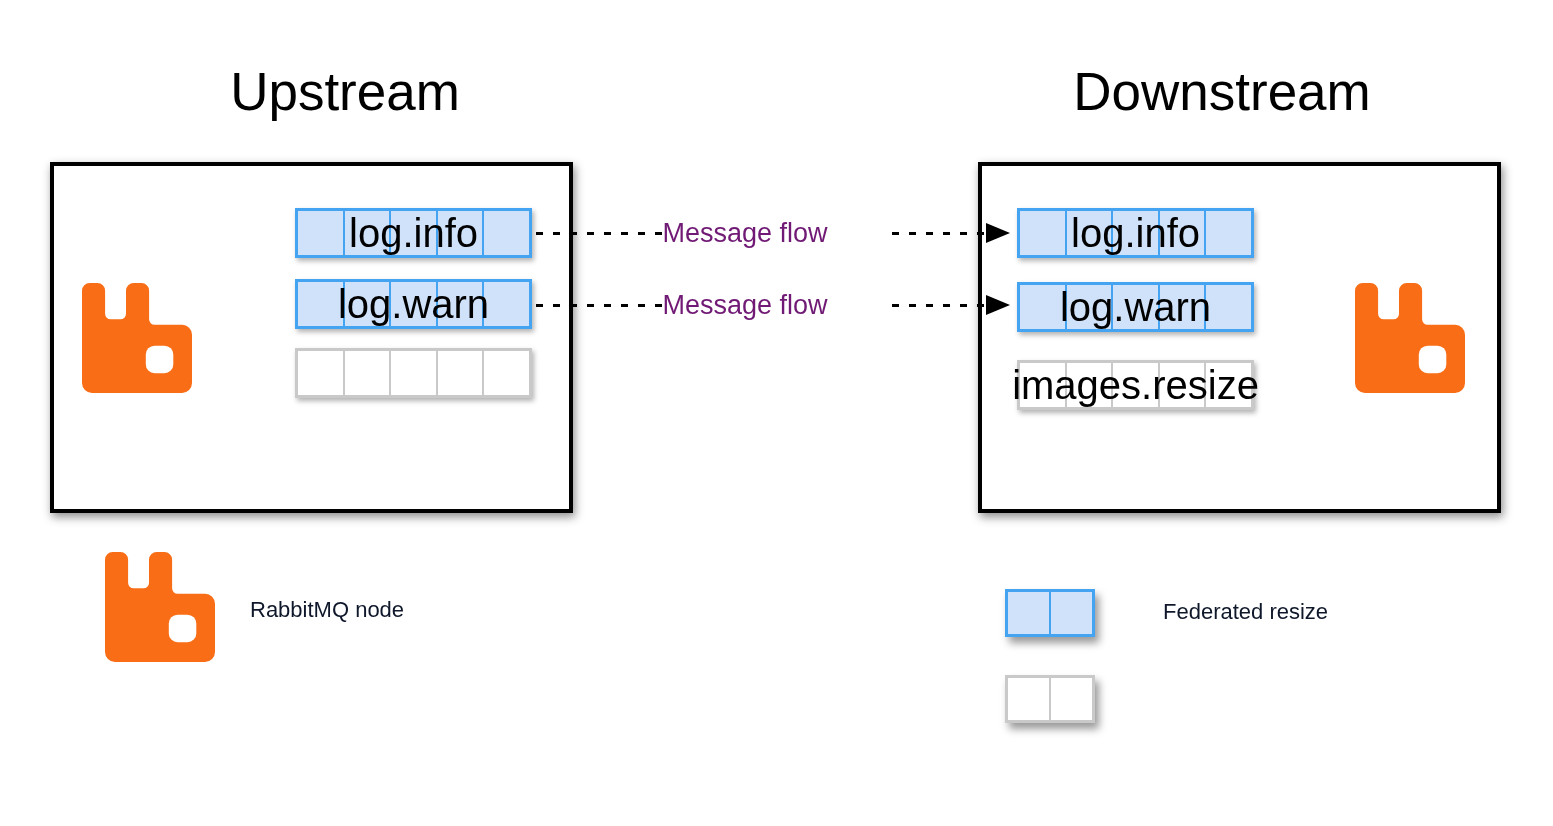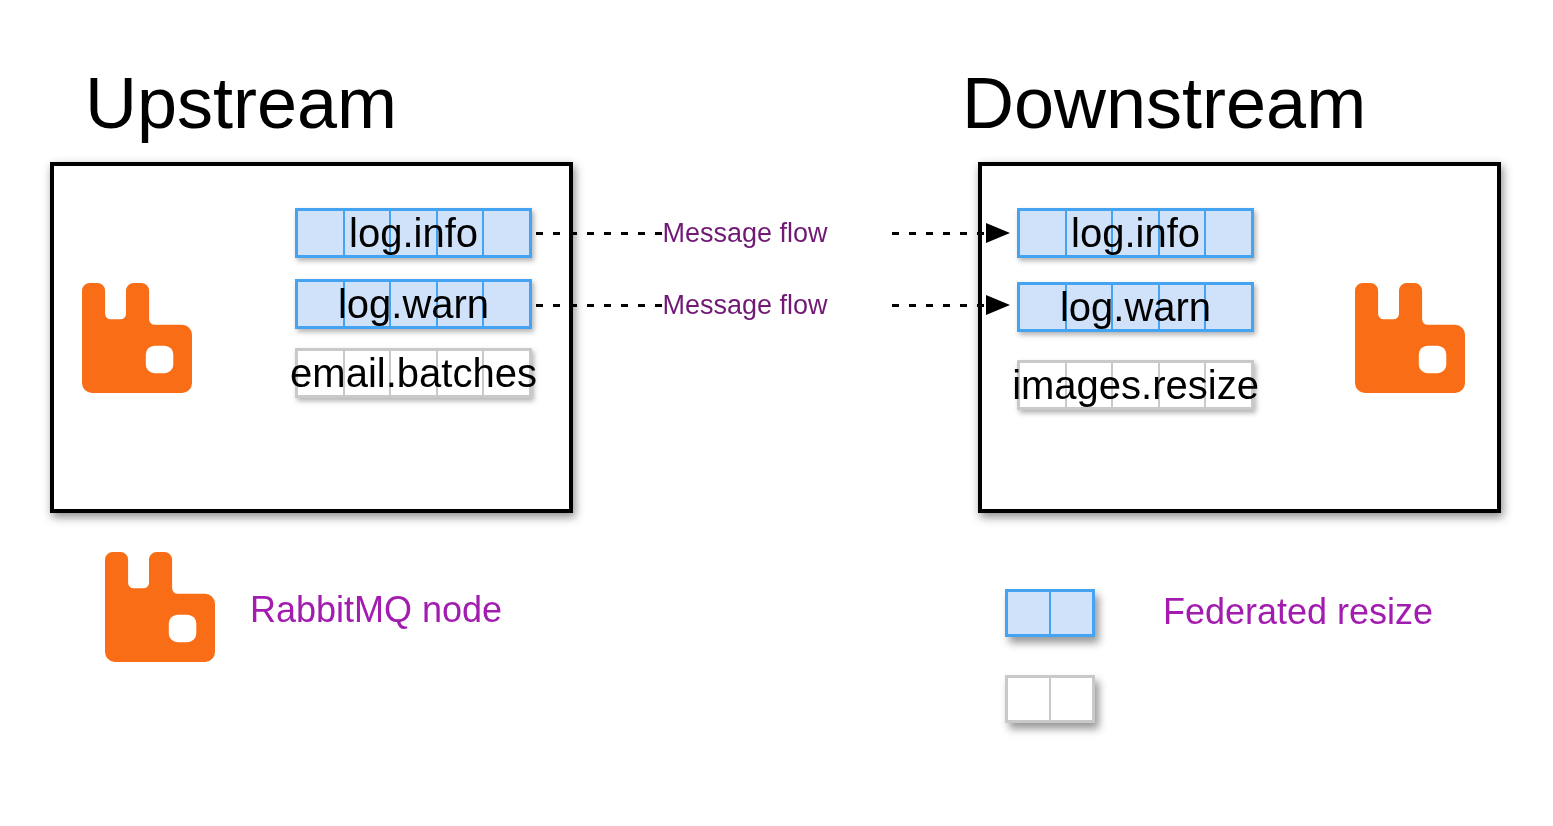--- a/index.html
+++ b/index.html
@@ -18,8 +18,8 @@
     overflow:hidden;
   }
   .title {
-    position:absolute; top:60px; width:520px; text-align:left;
-    font-size:72px; line-height:1.2; font-weight:400; color:#000;
+    position:absolute; top:60px; width:520px; text-align:center;
+    font-size:53px; line-height:1.2; font-weight:400; color:#000;
   }
   #upstream-title { left:85px; }
   #downstream-title { left:962px; }

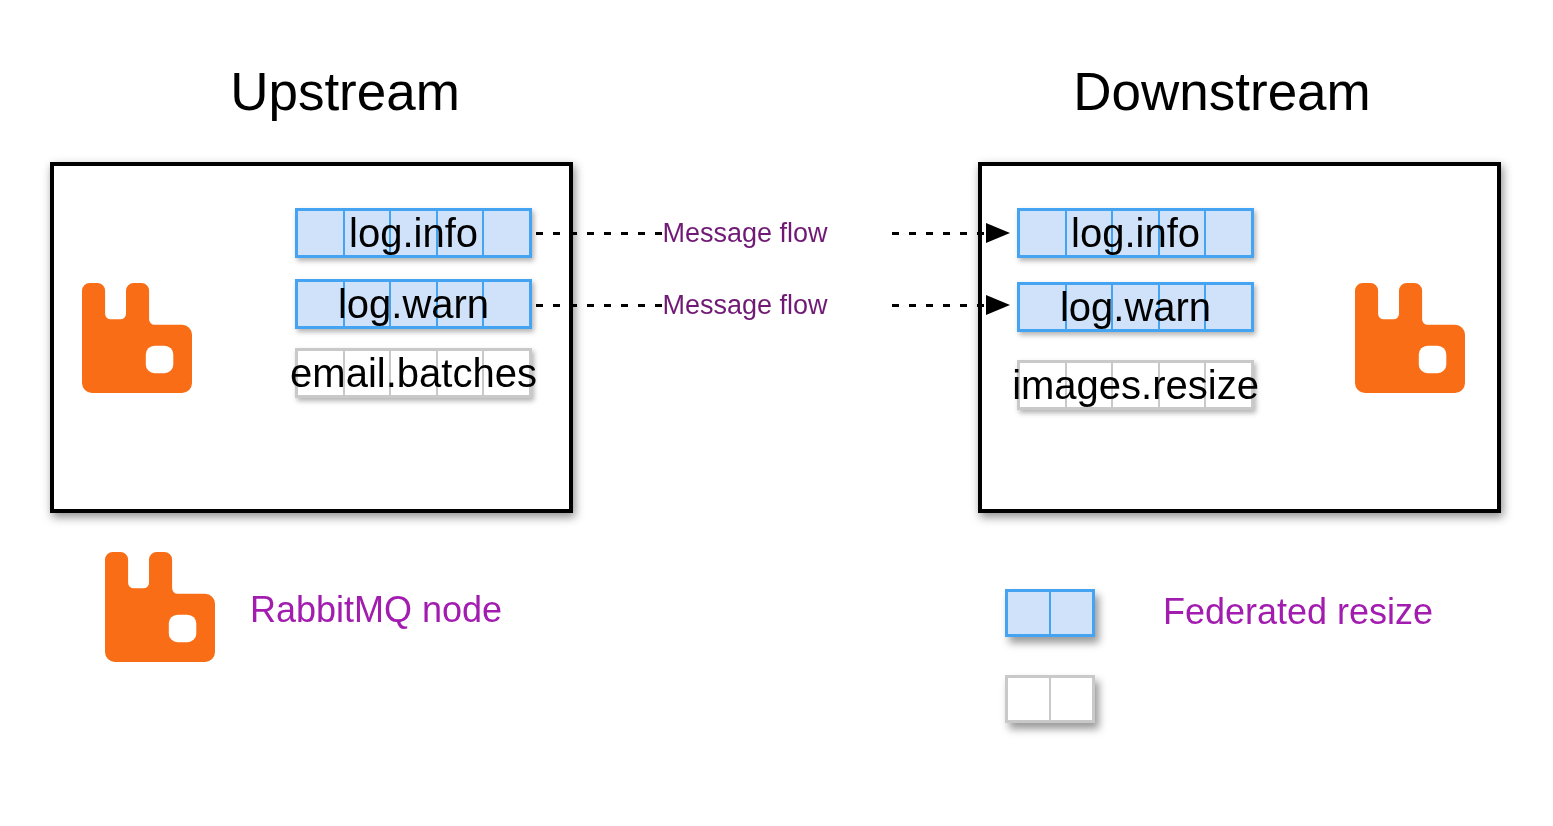--- a/index.html
+++ b/index.html
@@ -142,7 +142,6 @@
         <div class="cell"></div>
         <div class="cell"></div>
         <div class="cell"></div>
-      <div class="qlabel">email.batches</div>
     </div>
   </div>
 

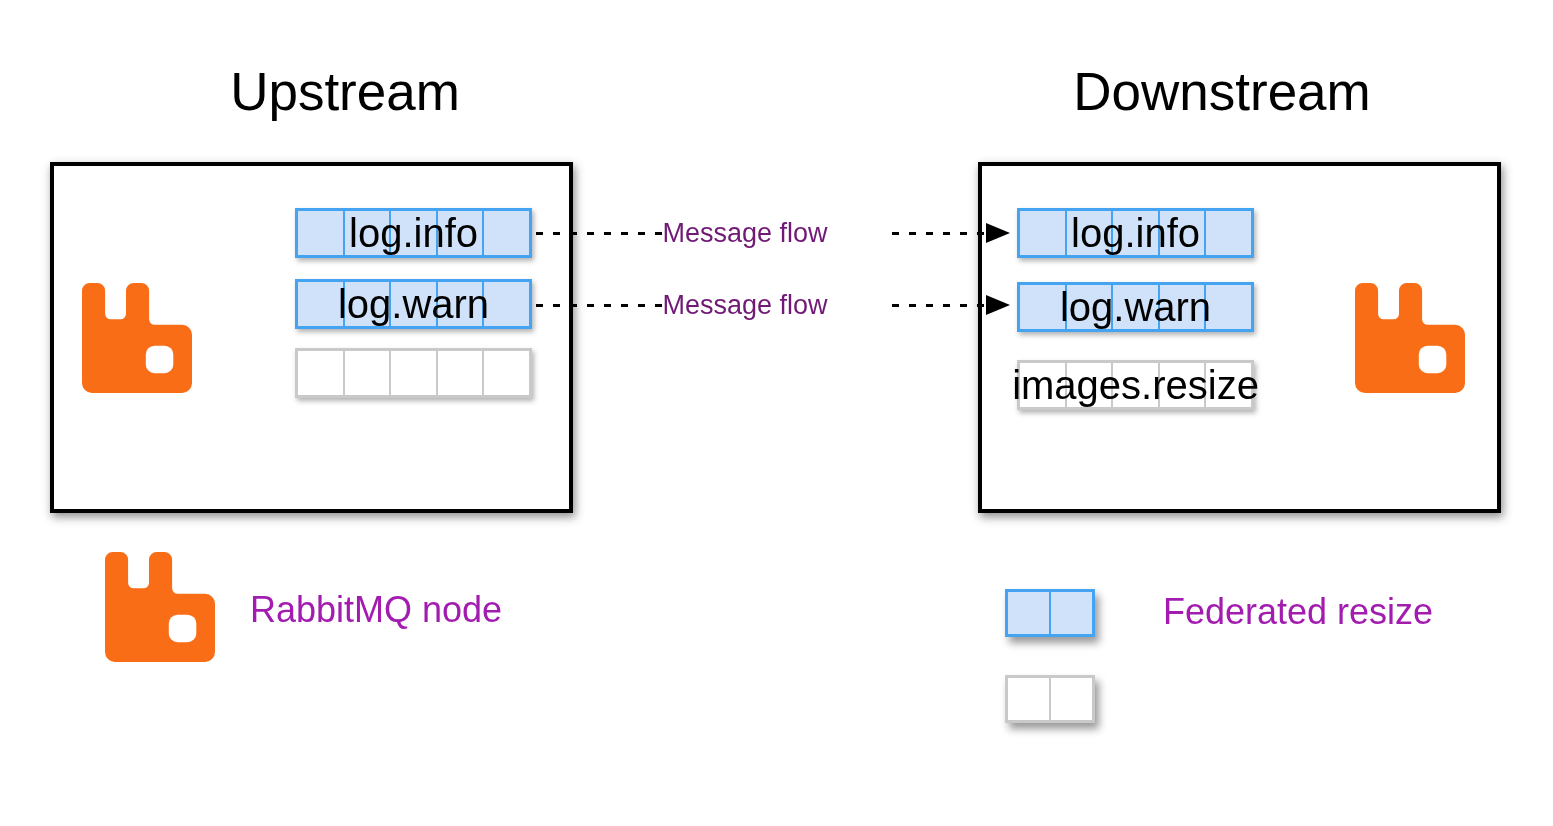--- a/index.html
+++ b/index.html
@@ -88,7 +88,7 @@
   .r2-arrow { left:986px; top:295px; }
 
   .legend-text {
-    position:absolute; font-size:36px; line-height:36px; white-space:nowrap; color:#a21caf;
+    position:absolute; font-size:22px; line-height:36px; white-space:nowrap; color:#0f172a;
   }
   #legend-node-label { left:250px; top:592px; }
   #legend-fed-label { left:1163px; top:594px; }

